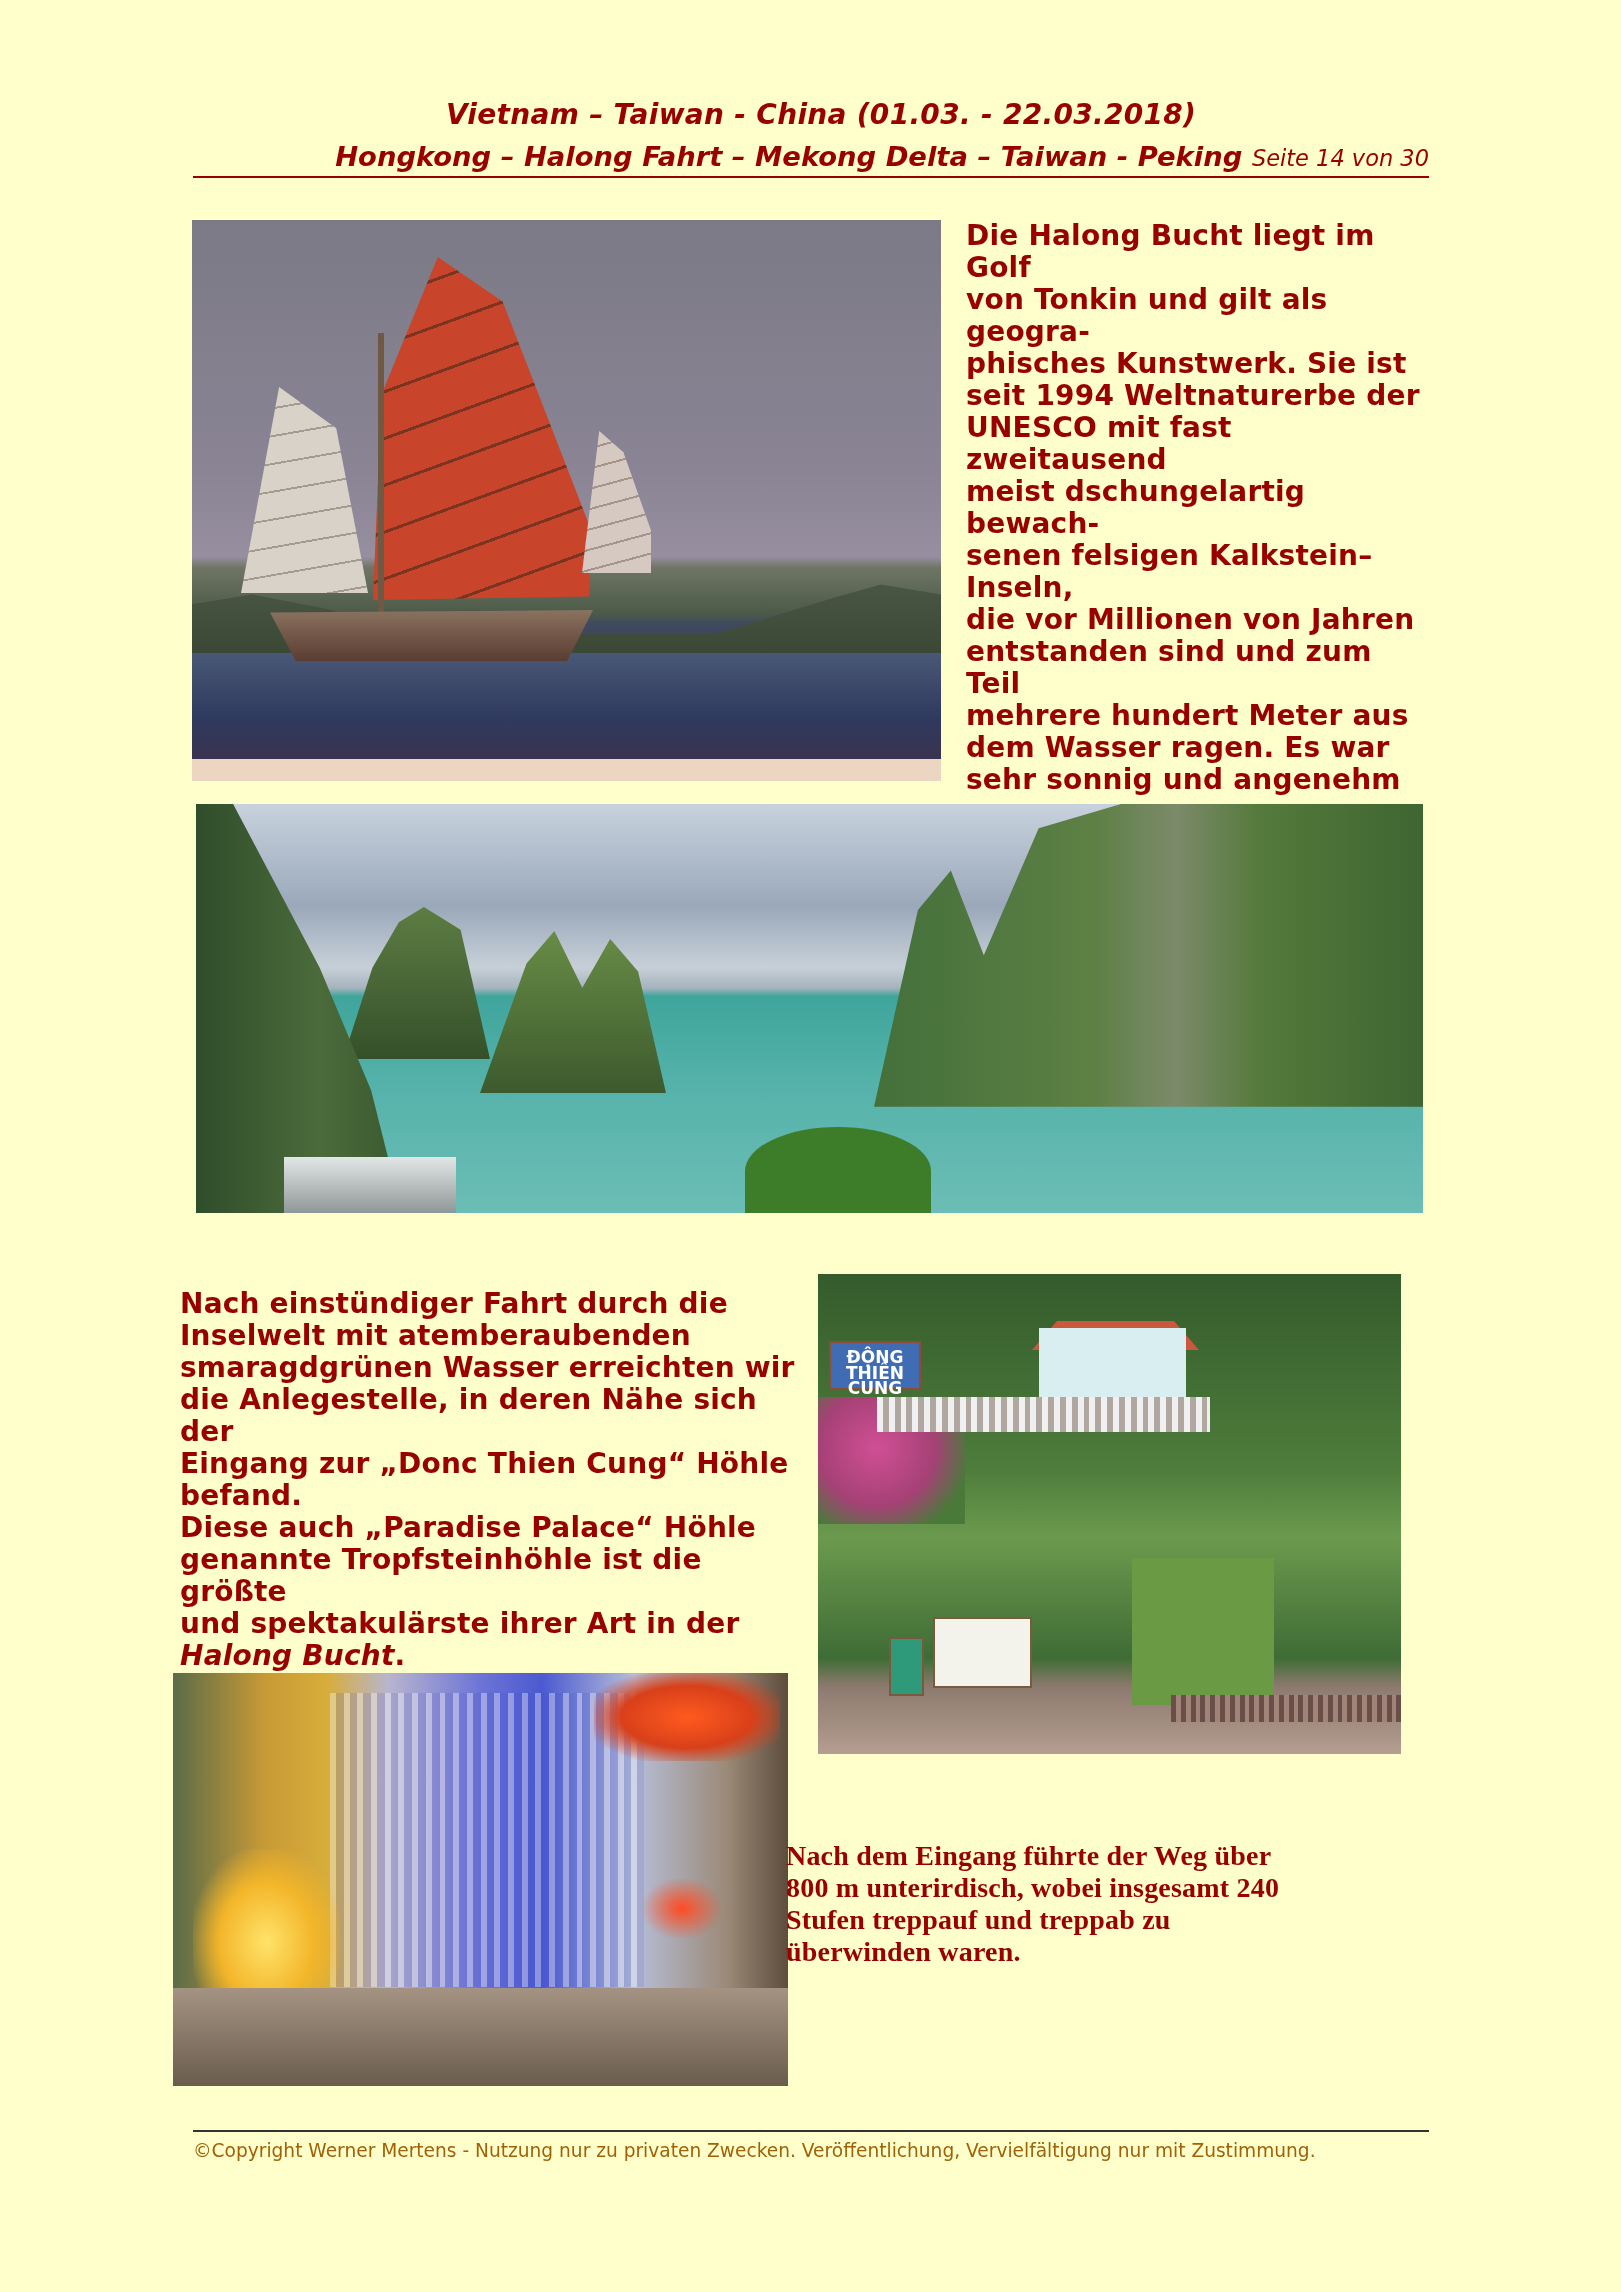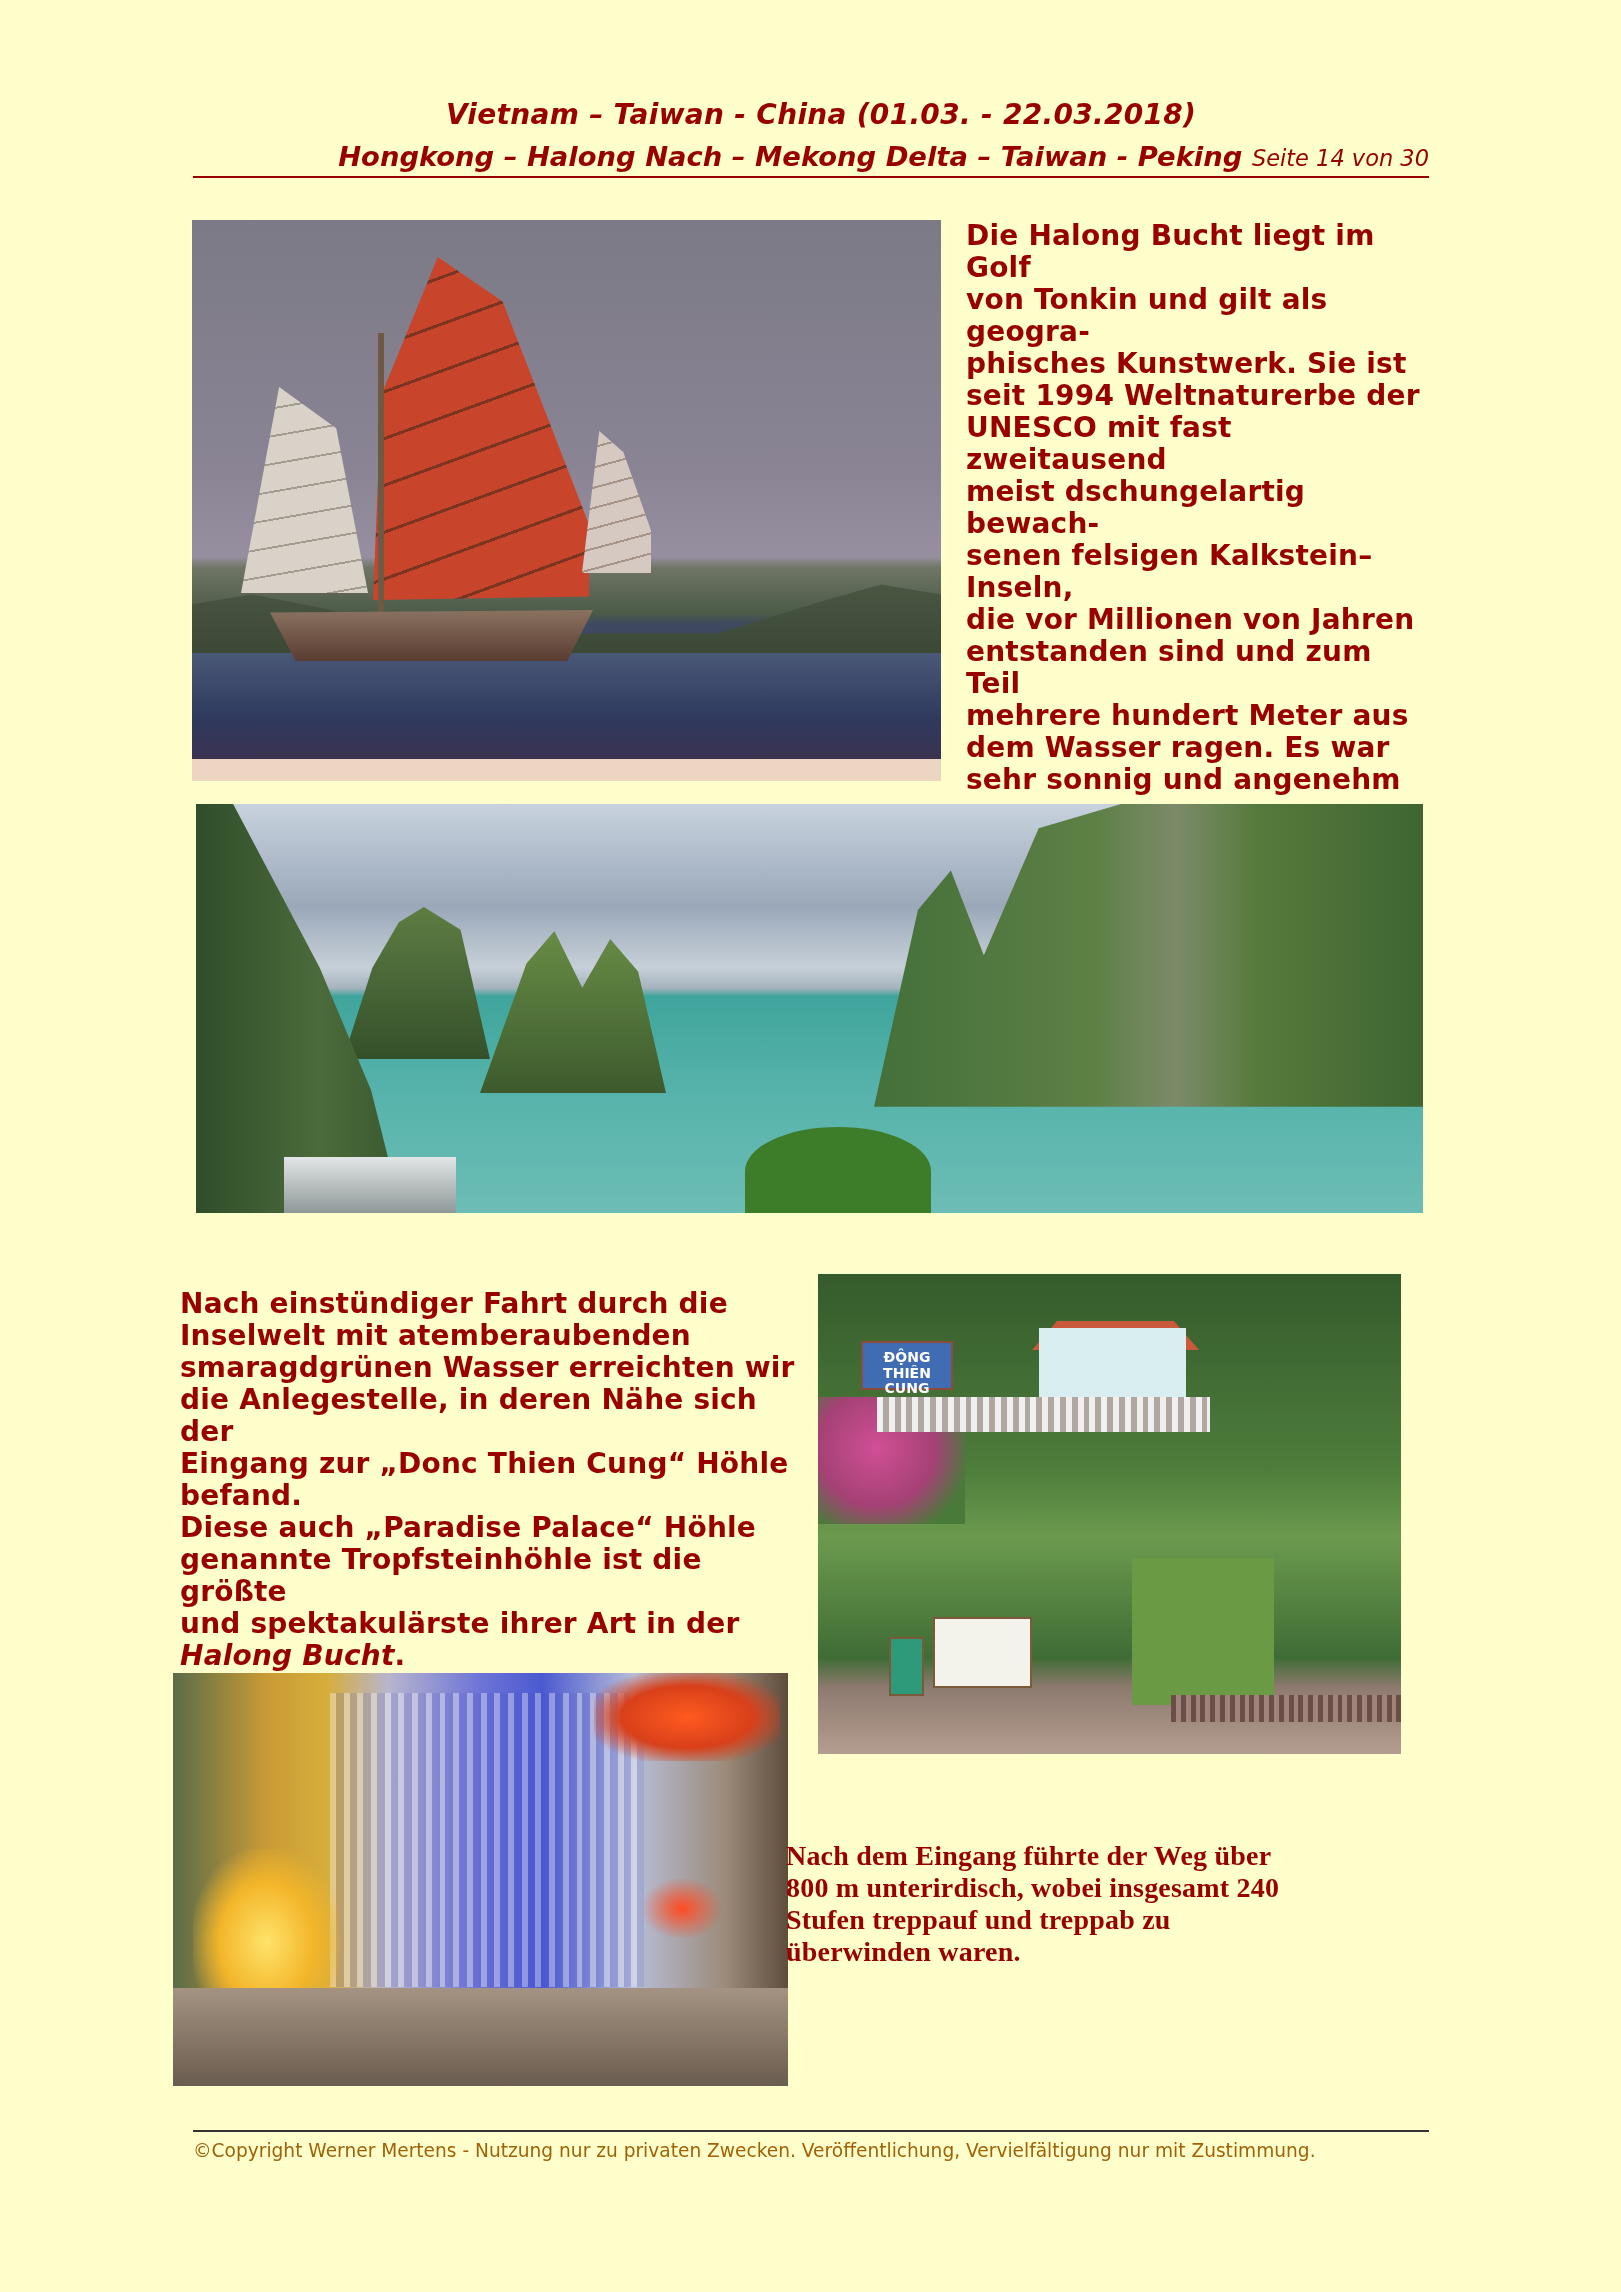--- a/index.html
+++ b/index.html
@@ -208,7 +208,7 @@
 
 <div class="abs hdr1">Vietnam – Taiwan - China  (01.03. - 22.03.2018)</div>
 <div class="abs hdr2">
-  <span>Hongkong – Halong Nach – Mekong Delta – Taiwan - Peking</span>
+  <span>Hongkong – Halong Fahrt – Mekong Delta – Taiwan - Peking</span>
   <span class="page">Seite 14 von 30</span>
 </div>
 

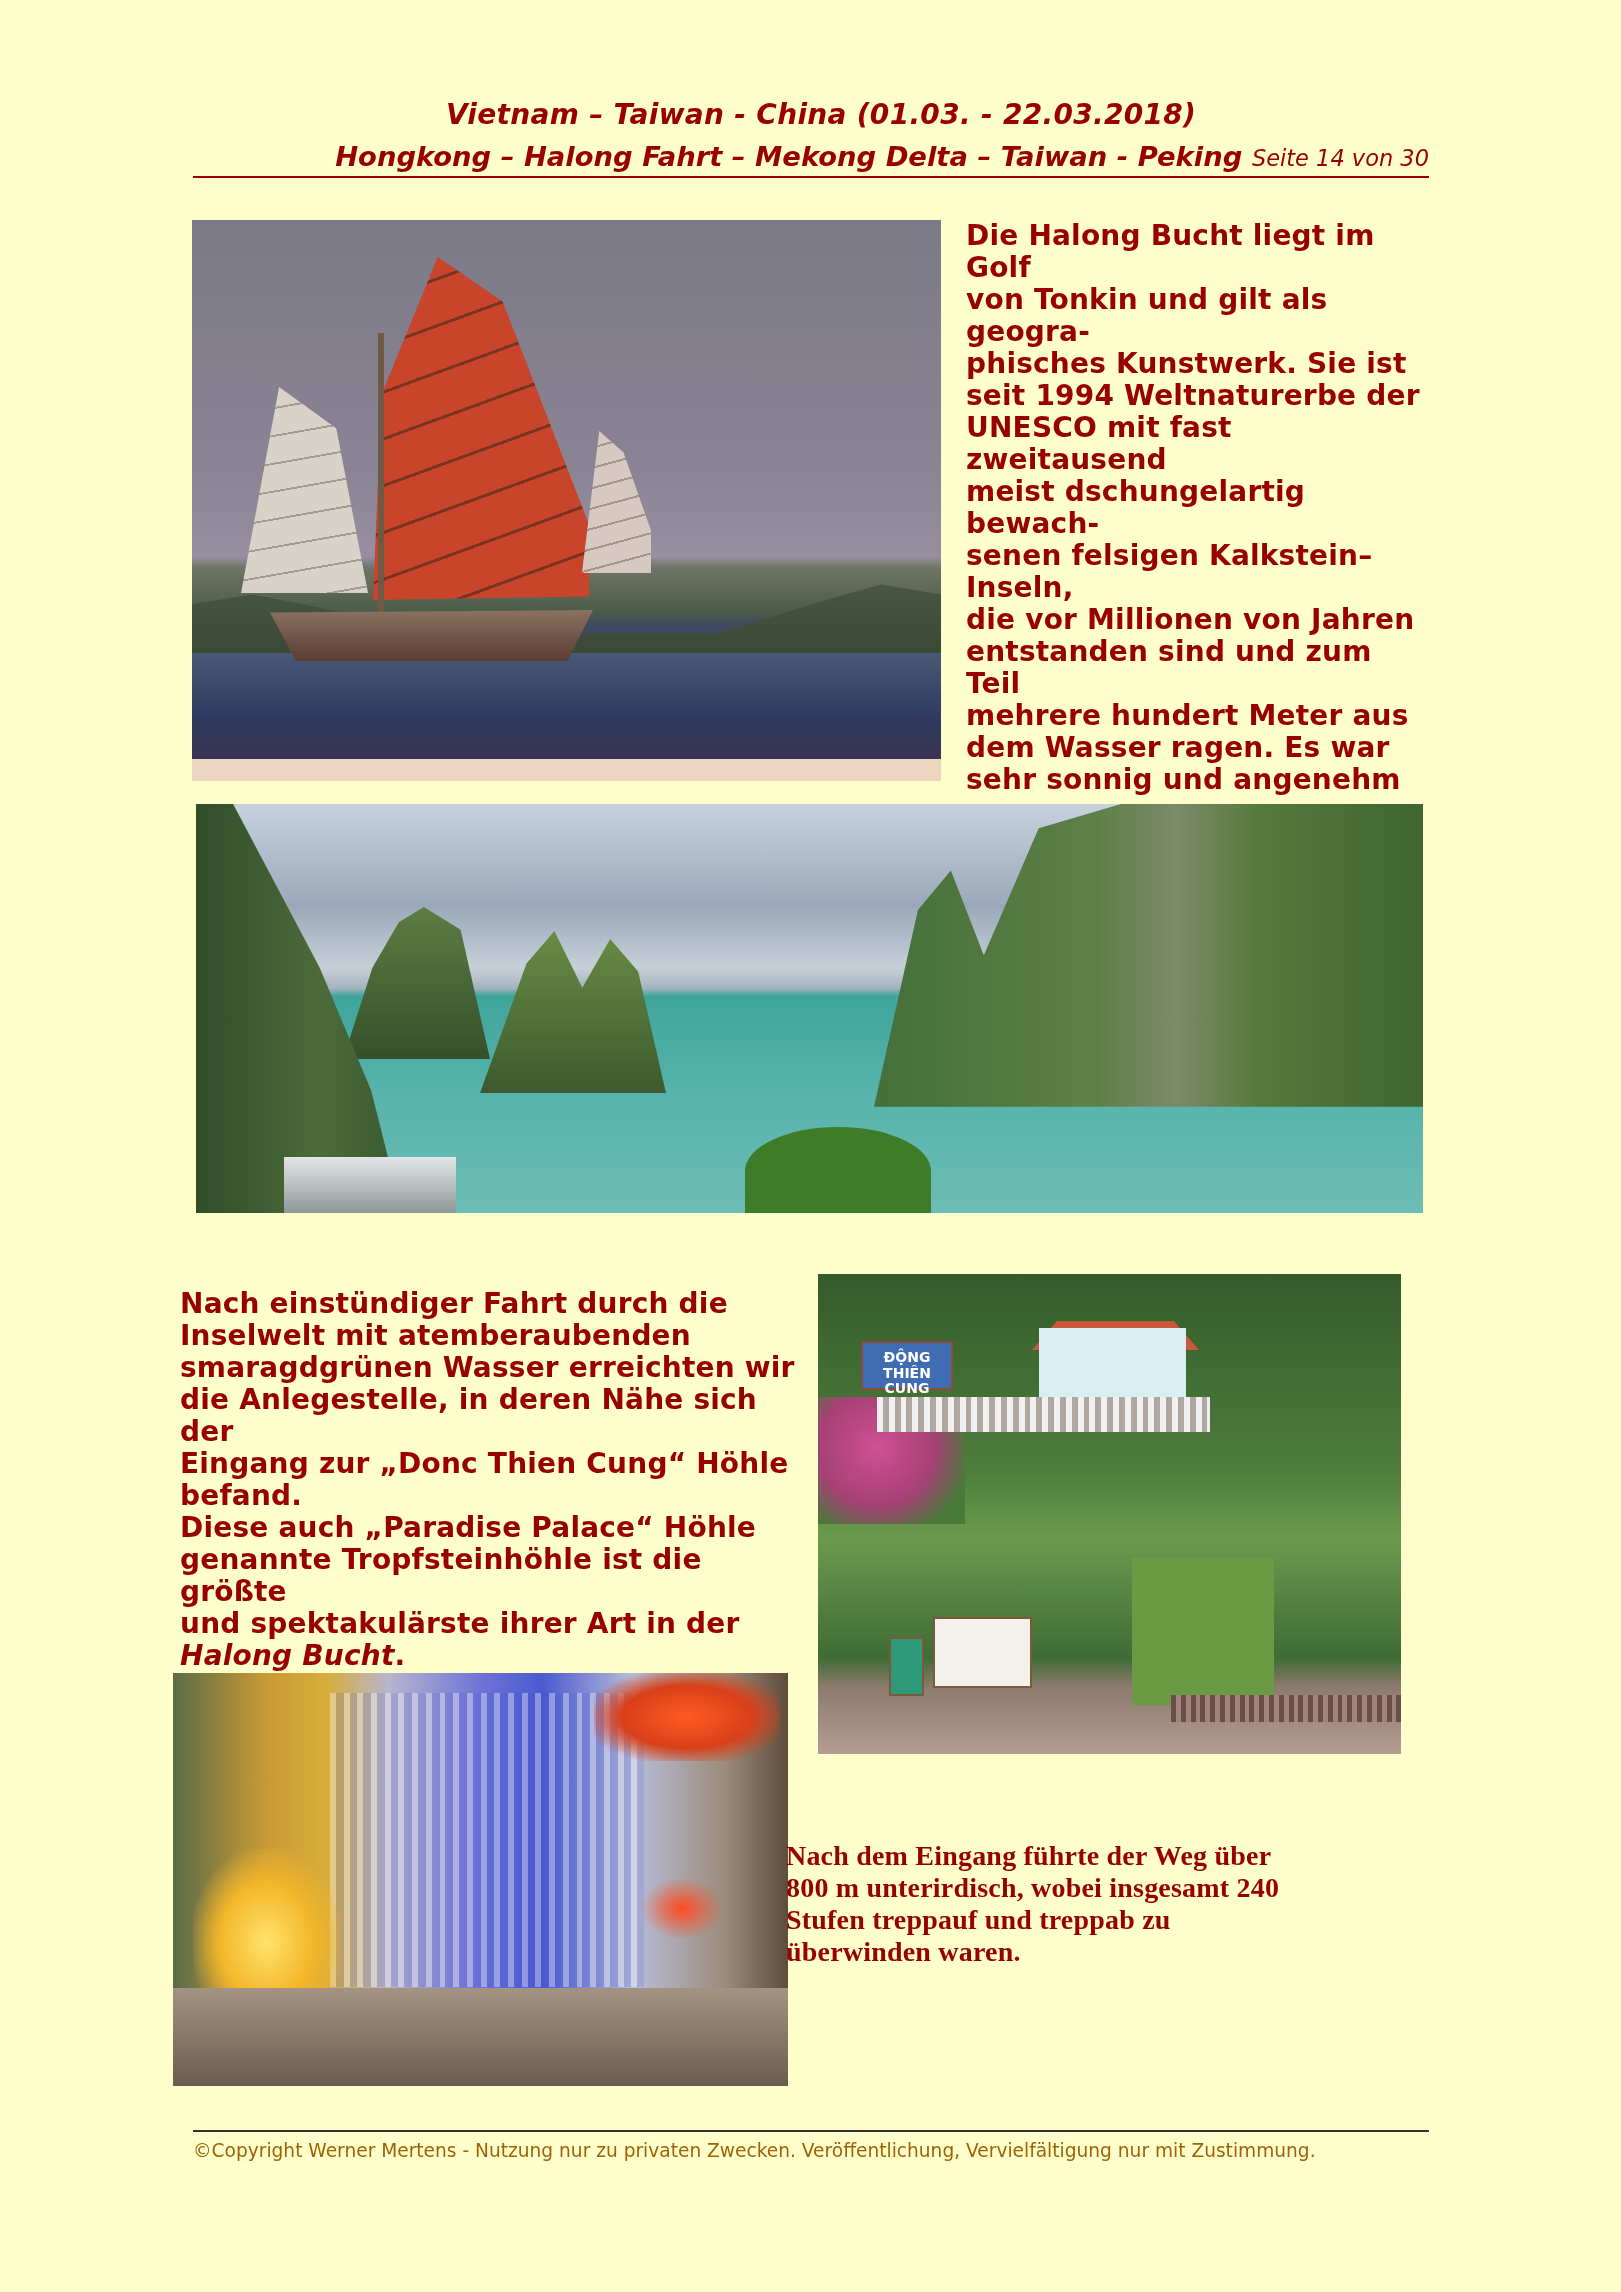--- a/index.html
+++ b/index.html
@@ -129,9 +129,9 @@
       background: linear-gradient(180deg, #355b2c 0%, #4d7c3b 40%, #6b9a4e 55%, #3f6c35 80%, #8d7a6e 86%, #b59d91 100%);
     }
     .entrance .sign {
-      position: absolute; left: 43px; top: 67px; width: 92px; height: 49px;
+      position: absolute; left: 11px; top: 67px; width: 92px; height: 49px;
       background: #3f6cb3; border: 2.9px solid #8d4b3a;
-      color: #ffffff; font-size: 14px; font-weight: bold;
+      color: #ffffff; font-size: 17px; font-weight: bold;
       text-align: center; line-height: 15.7px; padding-top: 6.9px; box-sizing: border-box;
     }
     .entrance .house {

